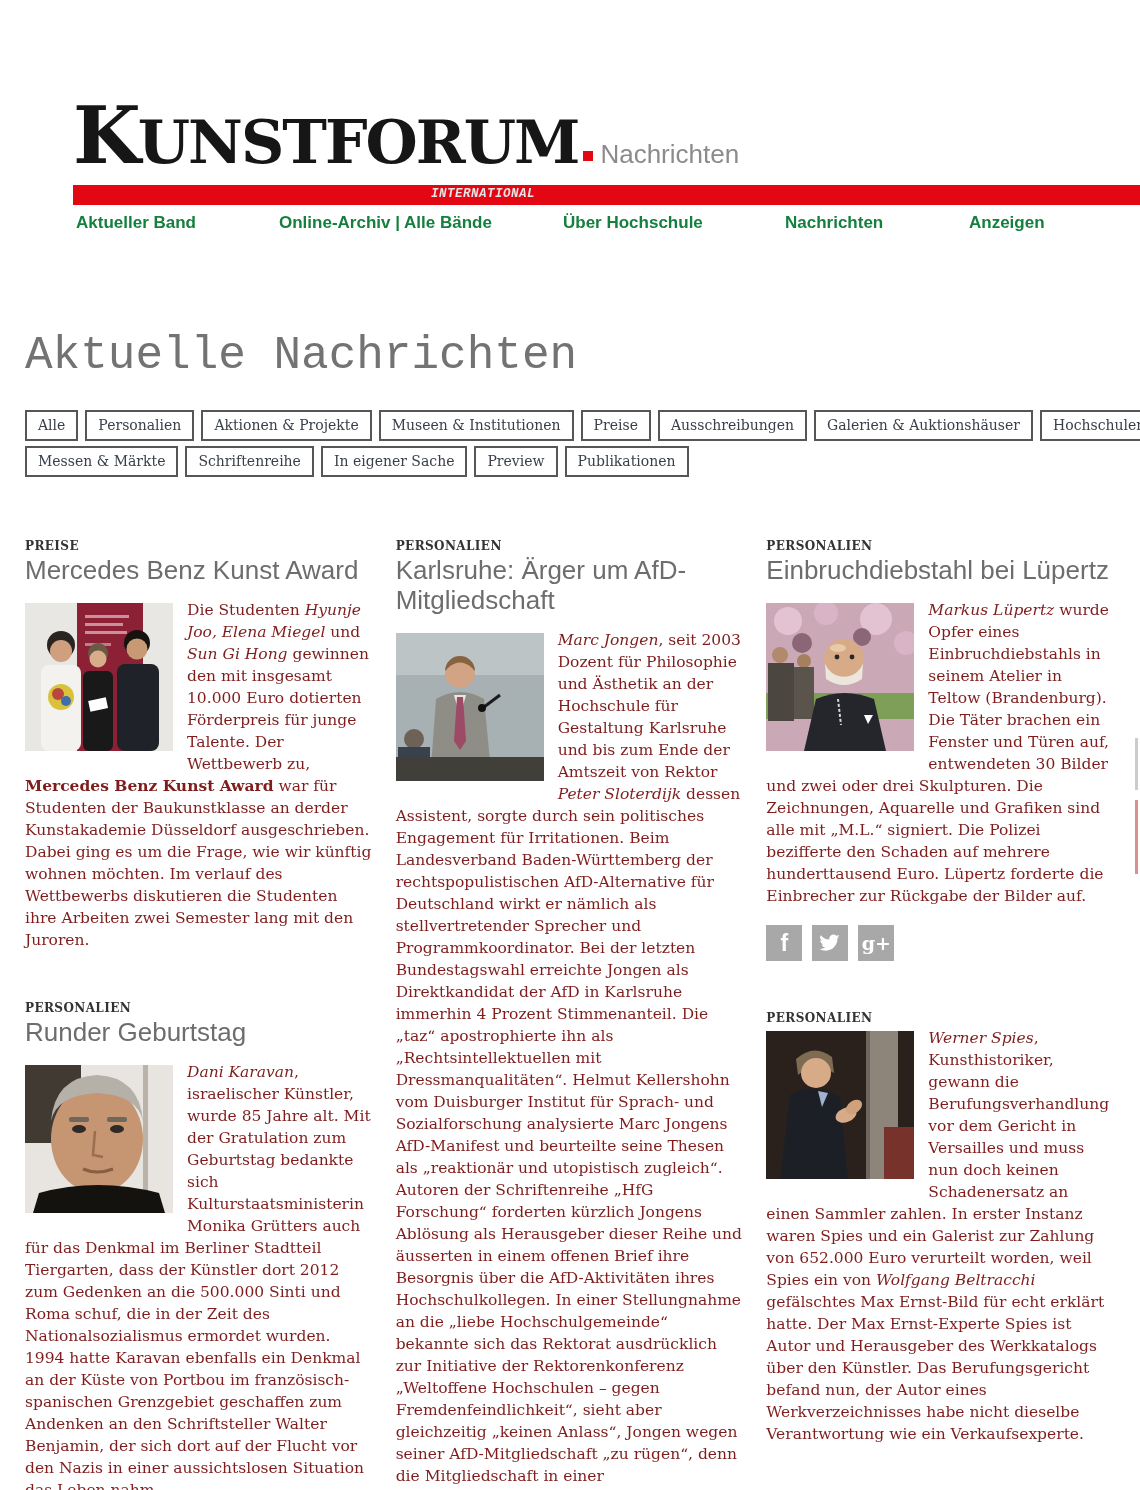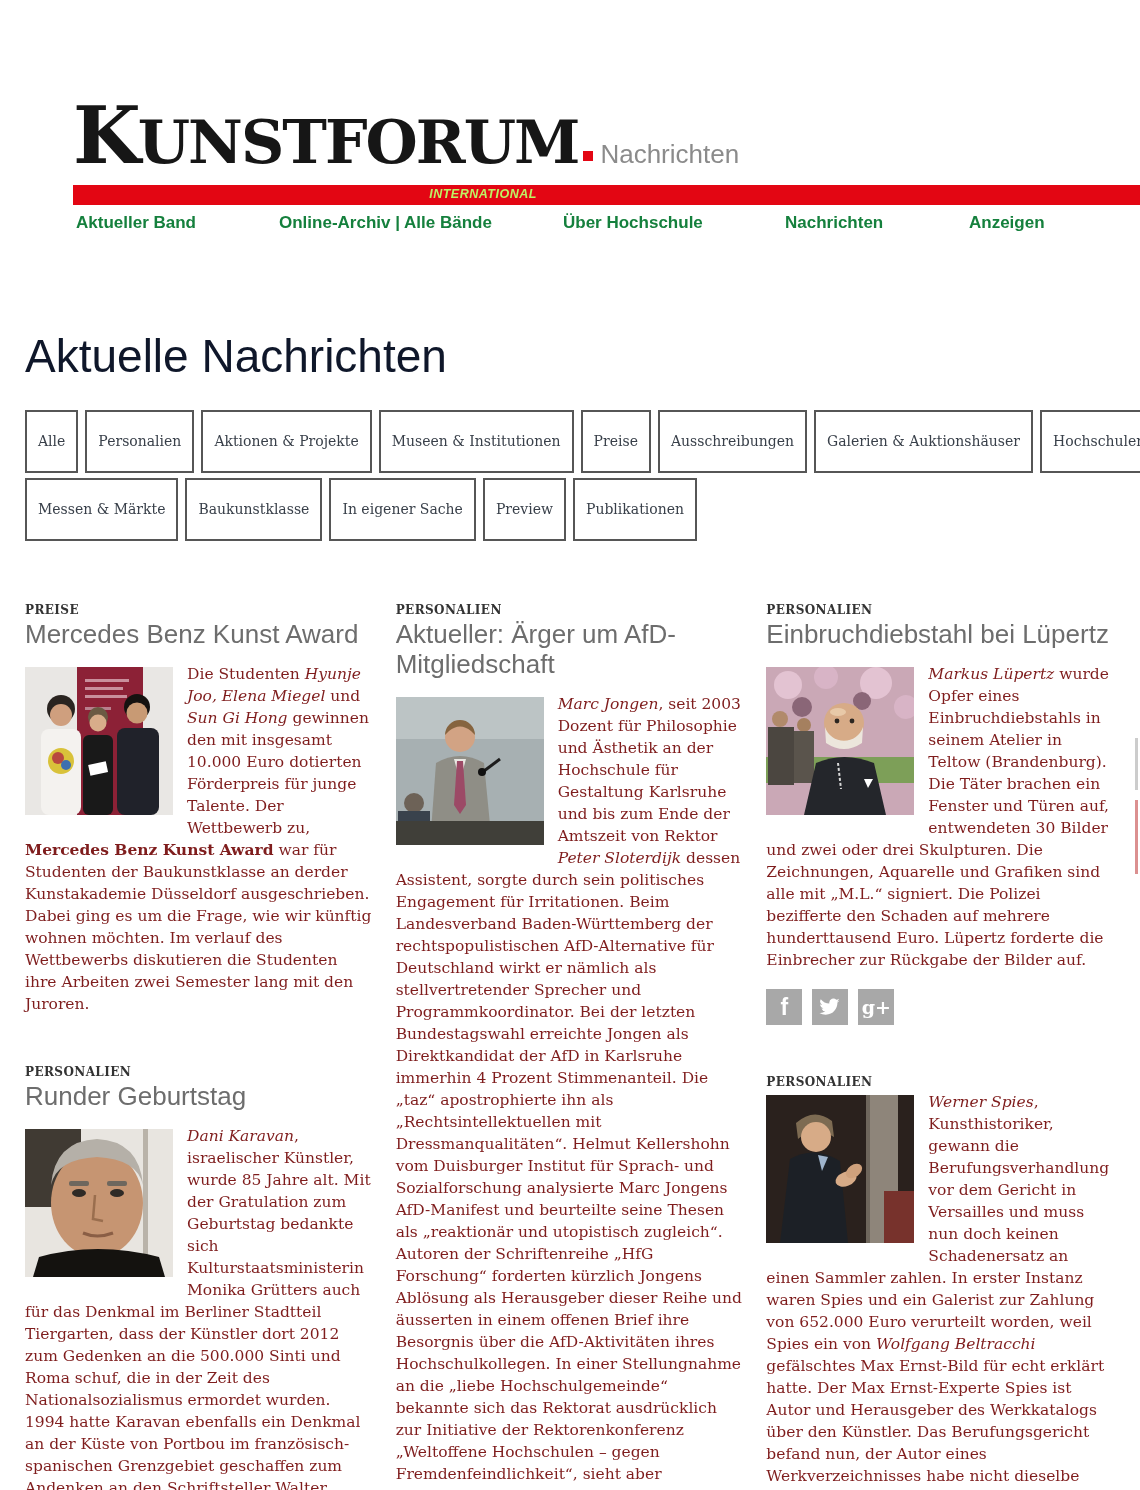--- a/index.html
+++ b/index.html
@@ -16,7 +16,7 @@
   .logo-sub{font-family:"Liberation Sans",sans-serif;font-size:26px;color:#8b8b8b;margin-left:3px;}
   .search{position:absolute;left:1092px;top:138px;width:70px;height:36px;border:1px solid #c9c9c9;background:#fff;outline:none;padding:0 6px;font-size:15px;}
   .red-bar{position:absolute;left:25px;right:0;top:185px;height:20px;background:#e30613;}
-  .intl{position:absolute;left:300px;width:220px;top:2px;text-align:center;color:#bef264;font-size:12.5px;font-weight:bold;font-style:italic;letter-spacing:.5px;font-family:Liberation Sans, sans-serif;}
+  .intl{position:absolute;left:300px;width:220px;top:2px;text-align:center;color:#e5e5e5;font-size:12.5px;font-weight:bold;font-style:italic;letter-spacing:.5px;font-family:Liberation Mono, monospace;}
   .nav{position:absolute;left:0;top:213px;width:100%;height:26px;}
   .nav a{position:absolute;top:0;font-size:17px;font-weight:bold;color:#15803d;text-decoration:none;cursor:pointer;white-space:nowrap;}
   .nav a:nth-child(1){left:28px;}

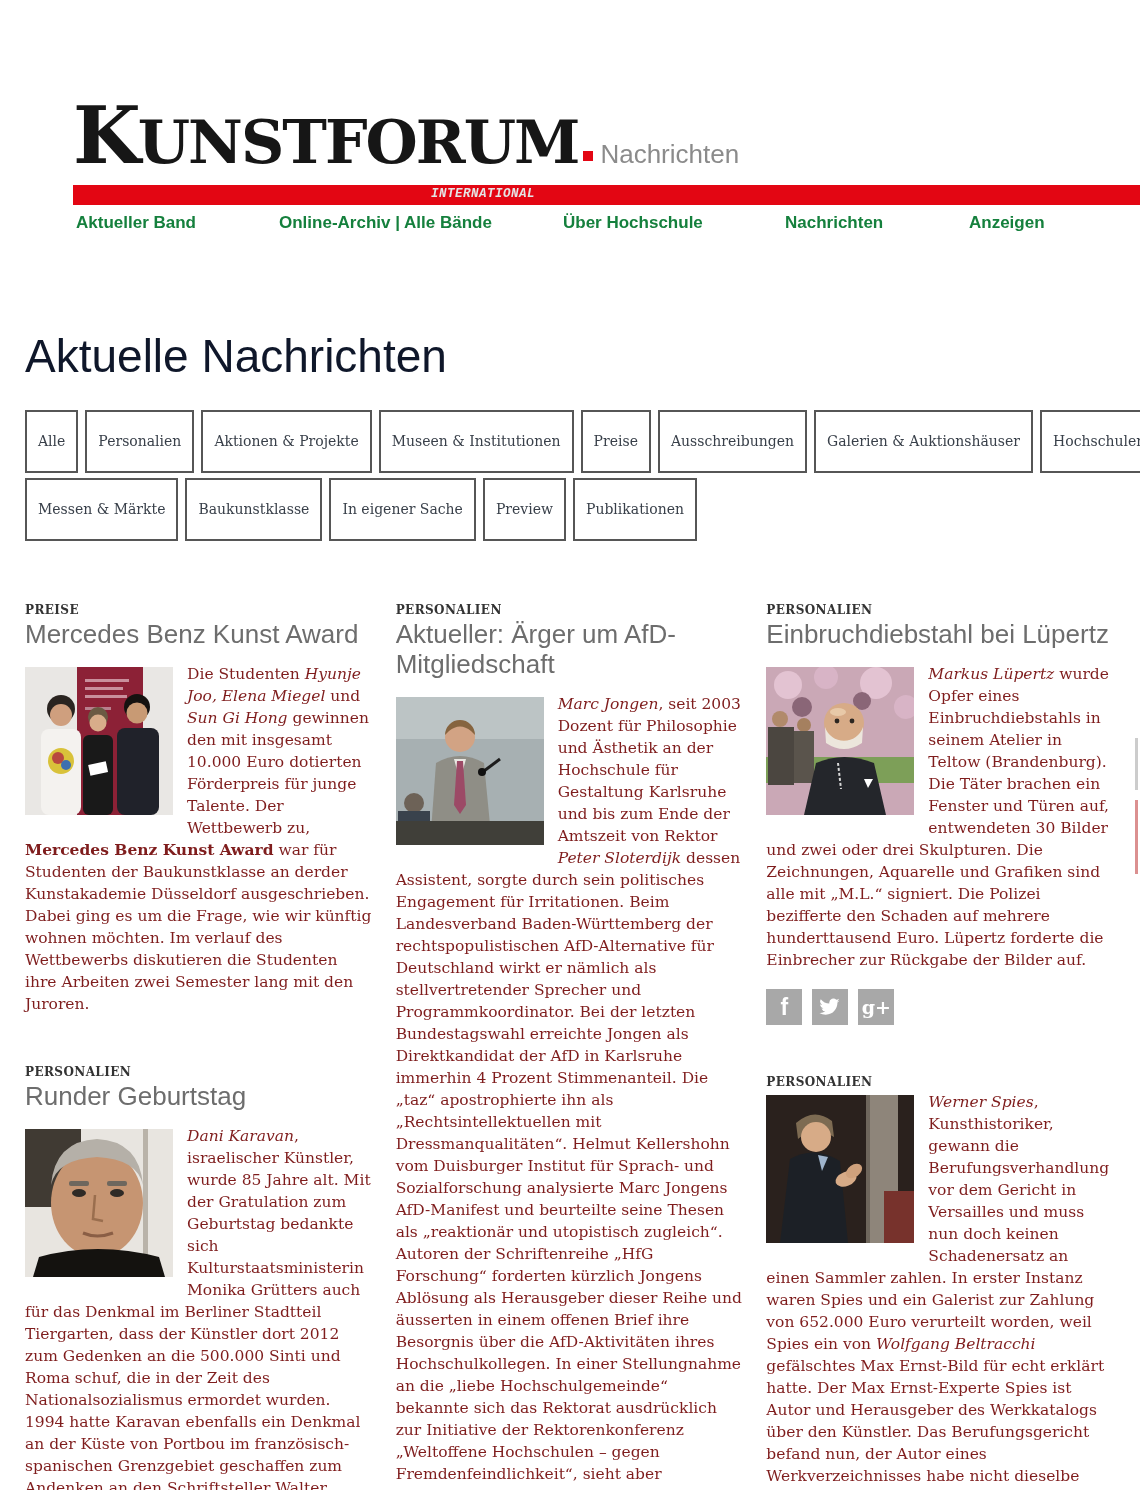--- a/index.html
+++ b/index.html
@@ -25,7 +25,7 @@
   .nav a:nth-child(4){left:737px;}
   .nav a:nth-child(5){left:921px;}
   
-  h1.pgtitle{margin:90px 0 0 25px;font-size:46px;line-height:48px;font-weight:300;color:#0f172a;font-family:Liberation Sans, sans-serif;}
+  h1.pgtitle{margin:90px 0 0 25px;font-size:46px;line-height:48px;font-weight:300;color:#737373;font-family:Liberation Mono, monospace;}
   .filters{margin:30px 20px 0 25px;}
   .frow{display:flex;flex-wrap:nowrap;gap:7px;margin-bottom:5px;}
   .fbtn{display:inline-block;border:2px solid #565656;background:#fff;color:#39404a;

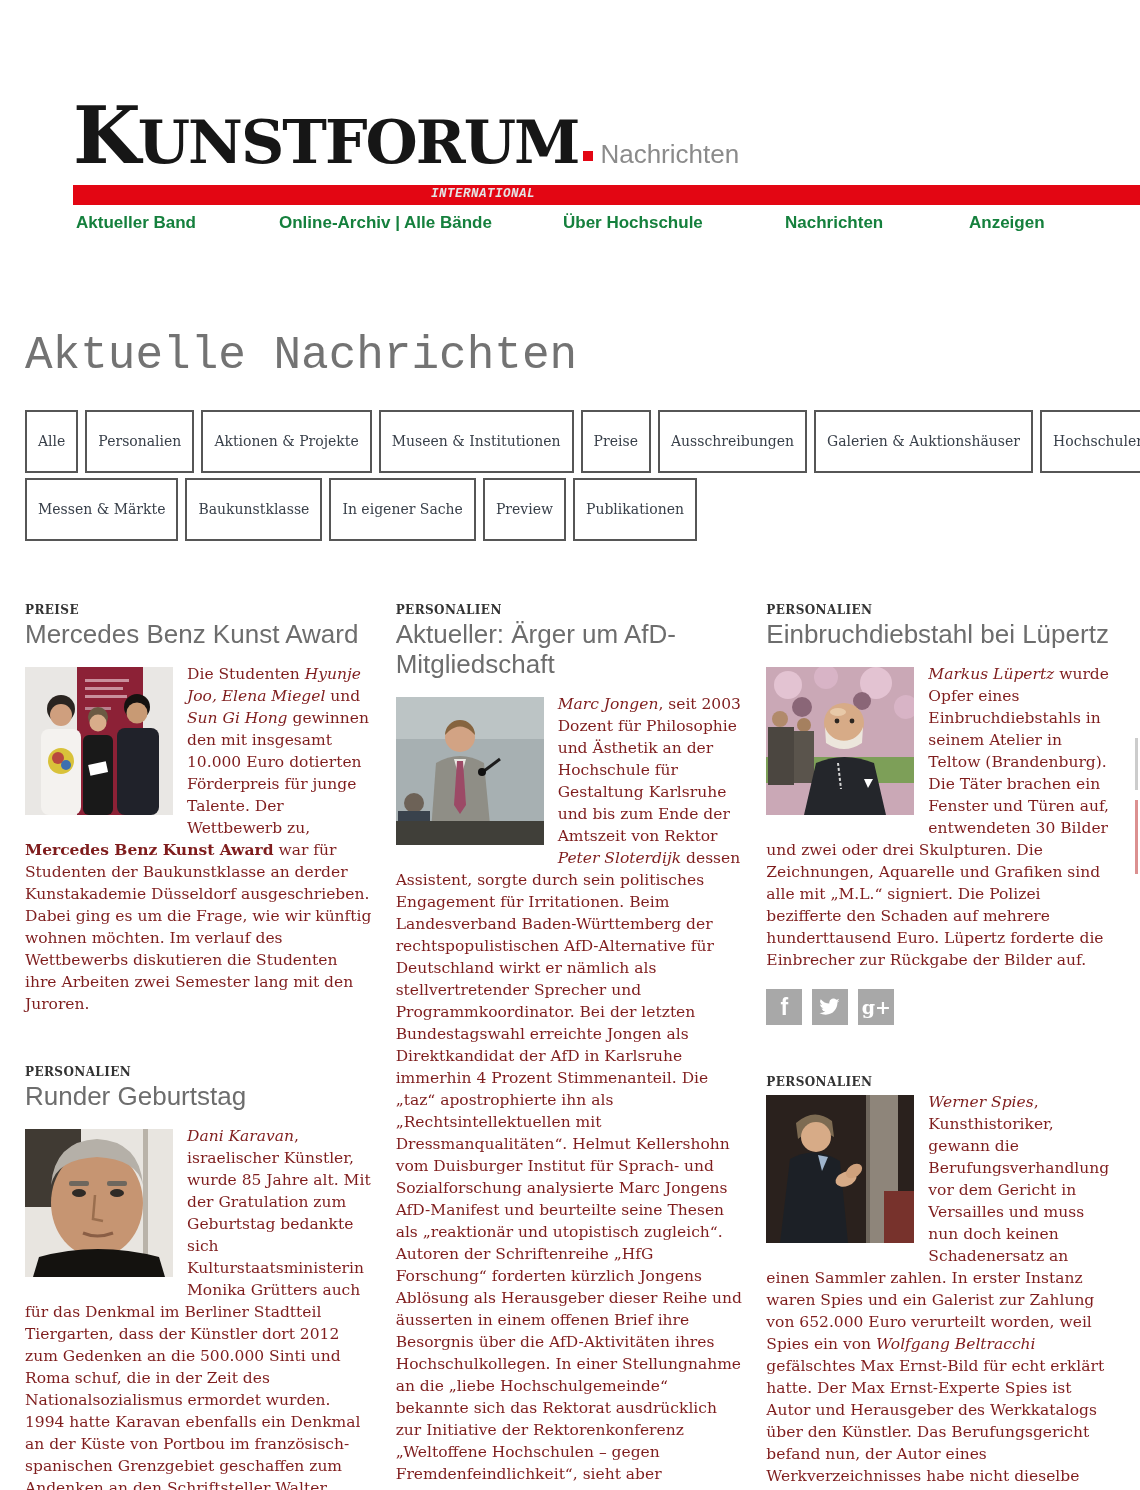--- a/index.html
+++ b/index.html
@@ -29,7 +29,7 @@
   .filters{margin:30px 20px 0 25px;}
   .frow{display:flex;flex-wrap:nowrap;gap:7px;margin-bottom:5px;}
   .fbtn{display:inline-block;border:2px solid #565656;background:#fff;color:#39404a;
-        font-family:"DejaVu Serif",serif;font-size:14px;padding:20px 11px;white-space:nowrap;cursor:pointer;line-height:19px;}
+        font-family:"DejaVu Serif",serif;font-size:14px;padding:4px 11px;white-space:nowrap;cursor:pointer;line-height:19px;}
   
   .grid{display:grid;grid-template-columns:1fr 1fr 1fr;column-gap:22px;margin:62px 25px 0 25px;}
   .article{margin-bottom:50px;}

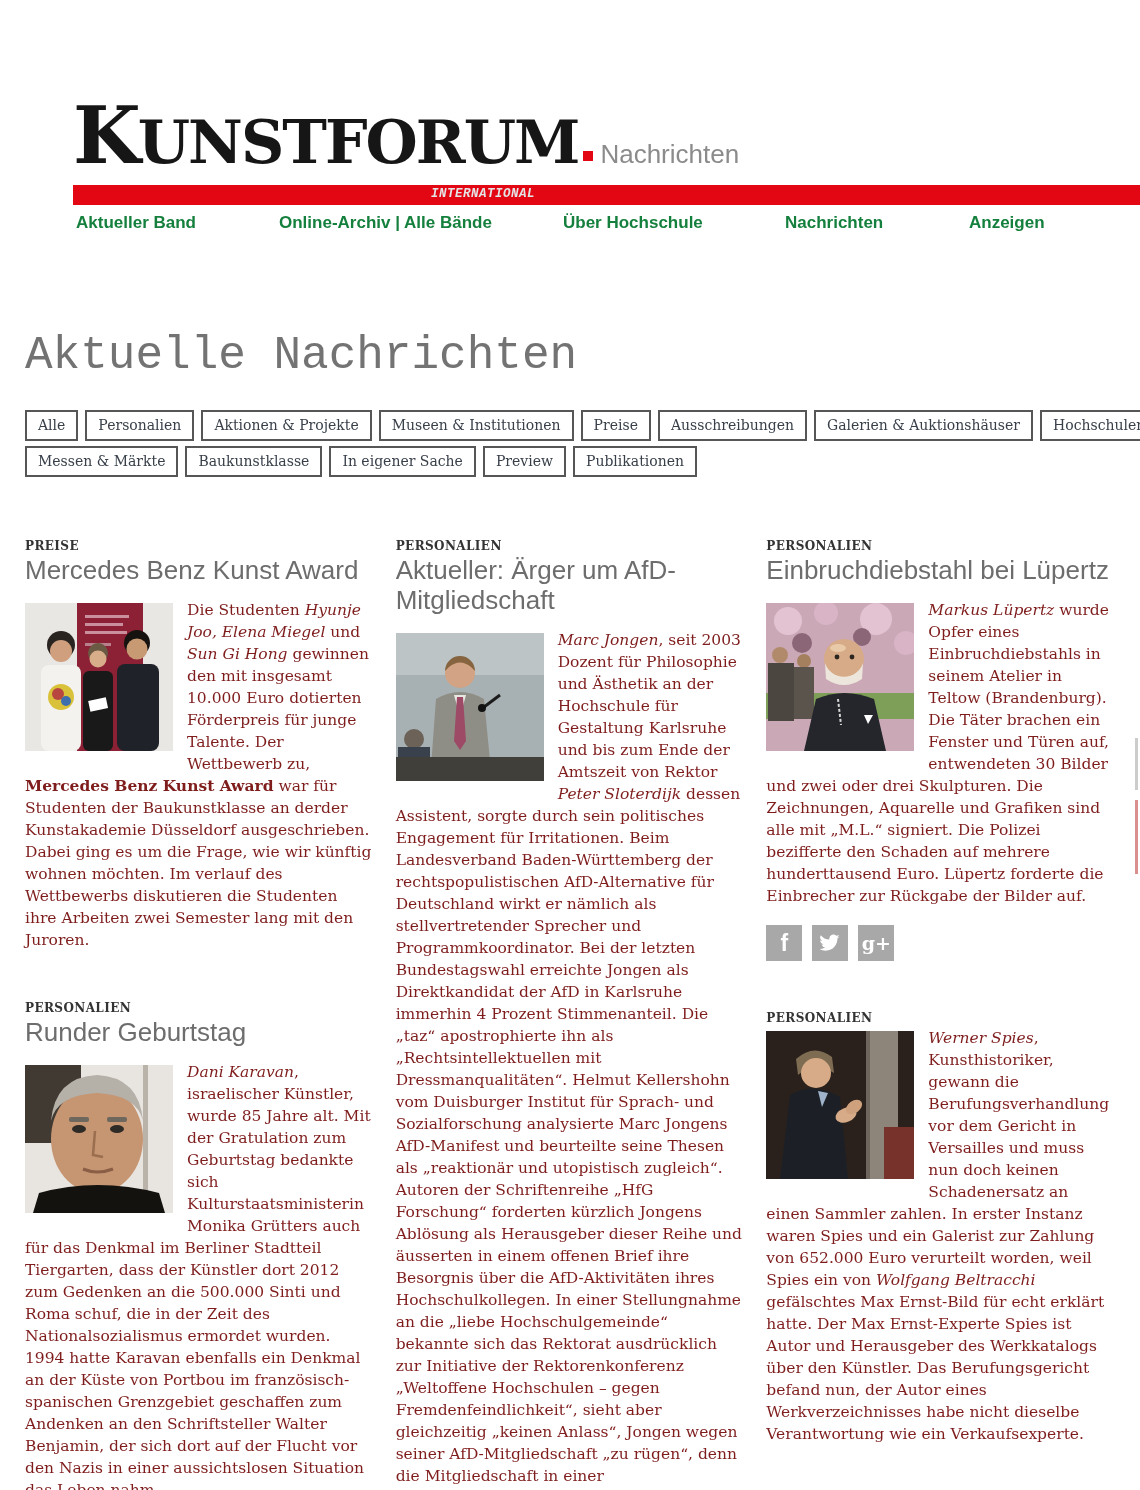--- a/index.html
+++ b/index.html
@@ -80,7 +80,7 @@
   </div>
   <div class="frow">
     <span class="fbtn">Messen &amp; Märkte</span>
-    <span class="fbtn">Baukunstklasse</span>
+    <span class="fbtn">Schriftenreihe</span>
     <span class="fbtn">In eigener Sache</span>
     <span class="fbtn">Preview</span>
     <span class="fbtn">Publikationen</span>

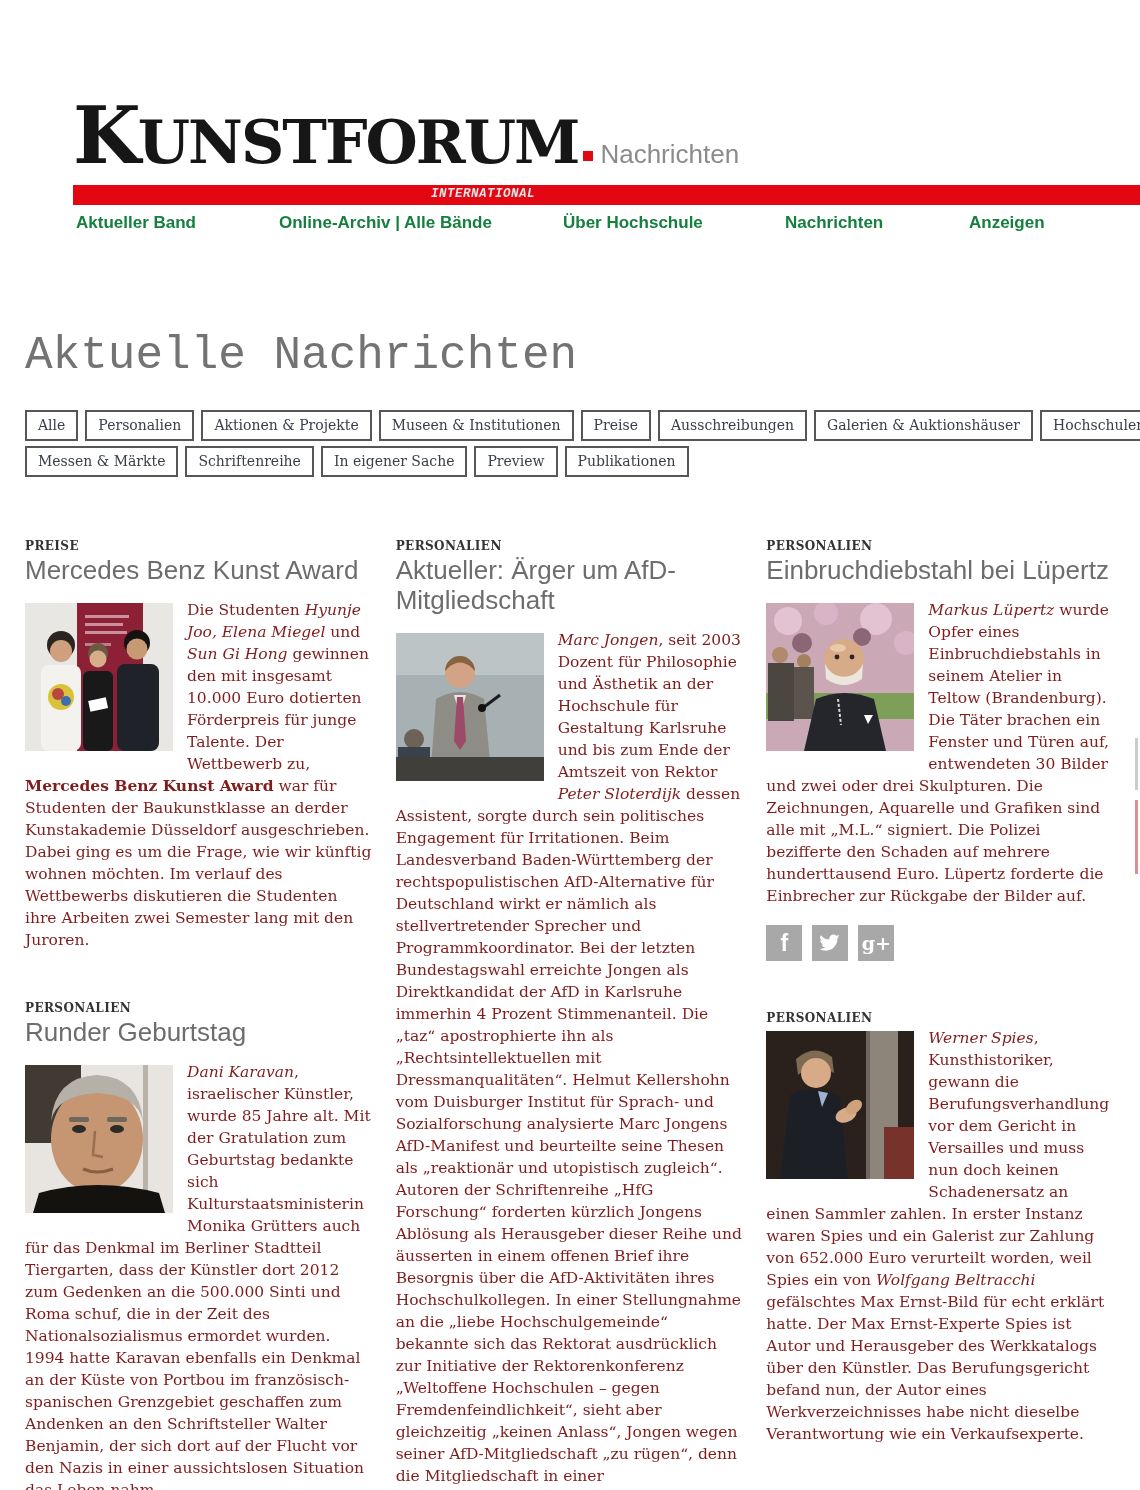--- a/index.html
+++ b/index.html
@@ -142,7 +142,7 @@
   <div class="col">
     <article class="article">
       <div class="cat">PERSONALIEN</div>
-      <h2 class="atitle">Aktueller: Ärger um AfD-Mitgliedschaft</h2>
+      <h2 class="atitle">Karlsruhe: Ärger um AfD-Mitgliedschaft</h2>
       <svg class="aimg" viewBox="0 0 148 148" xmlns="http://www.w3.org/2000/svg">
         <rect width="148" height="148" fill="#a7b0b2"></rect>
         <rect width="148" height="42" fill="#bcc4c5"></rect>

